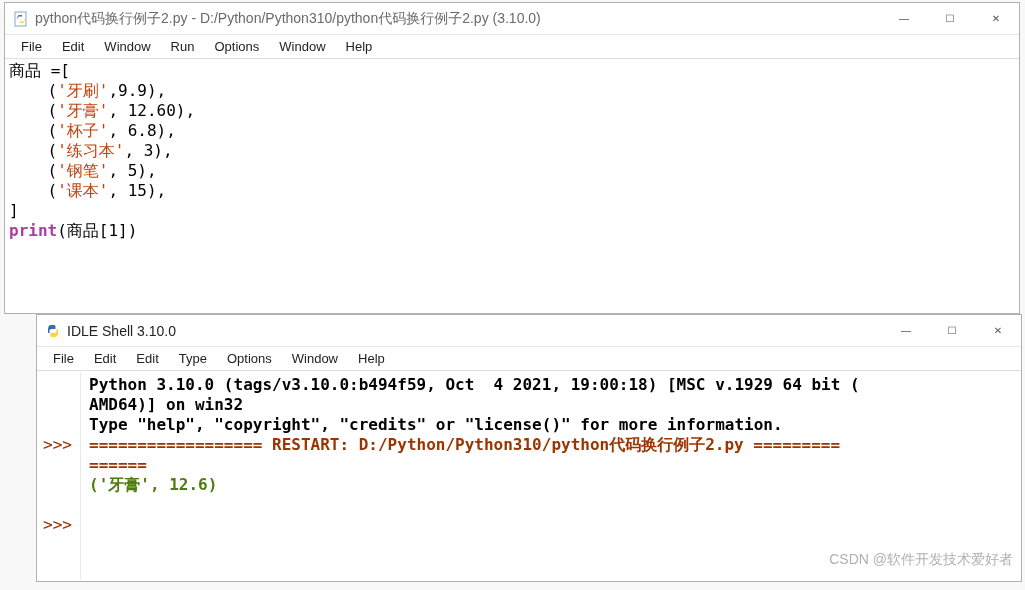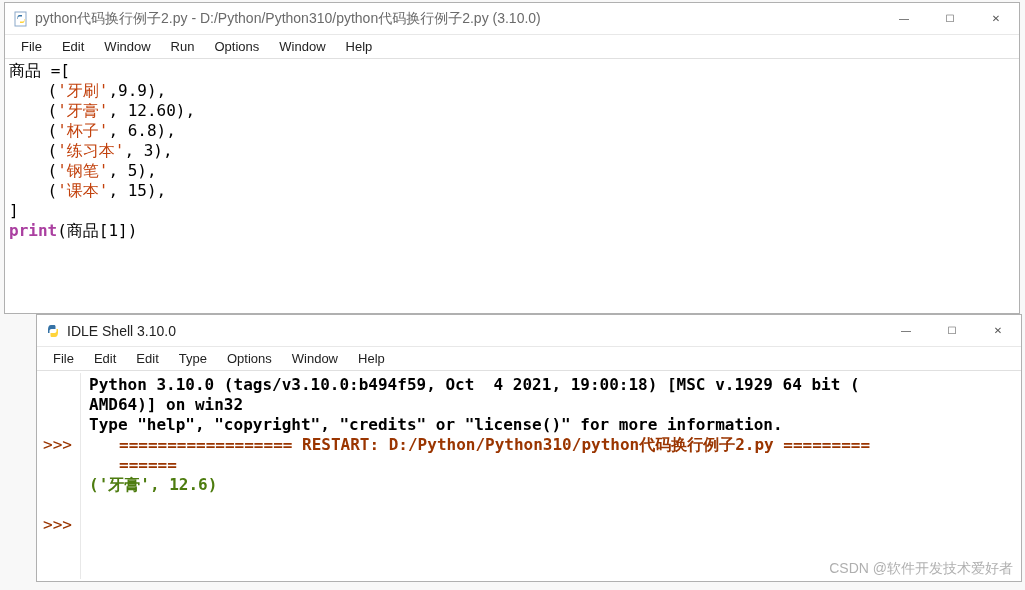--- a/index.html
+++ b/index.html
@@ -52,7 +52,7 @@
     .tok-str { color: #c2410c; }
     .tok-kw { color: #aa3fa0; font-weight: bold; }
     .tok-blue { color: #4d7c0f; }
-    .tok-brown { color: #9a3500; margin-left: 30px; }
+    .tok-brown { color: #9a3500; }
     .shell-body { display: flex; }
     .gutter { width: 40px; color: #9a3500; border-right: 1px solid #e8e8e8; padding: 2px 4px 2px 2px; text-align: left; }
     .shell-content { flex: 1; padding: 2px 8px; font-weight: bold; }

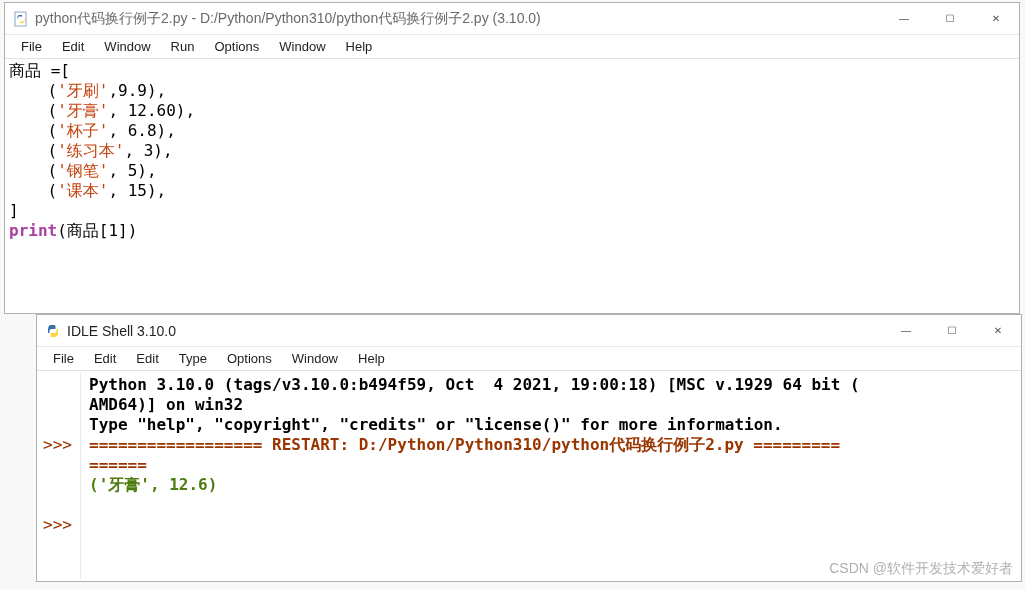--- a/index.html
+++ b/index.html
@@ -57,7 +57,7 @@
     .gutter { width: 40px; color: #9a3500; border-right: 1px solid #e8e8e8; padding: 2px 4px 2px 2px; text-align: left; }
     .shell-content { flex: 1; padding: 2px 8px; font-weight: bold; }
     .watermark {
-      position: absolute; right: 12px; bottom: 12px;
+      position: absolute; right: 12px; bottom: 21px;
       color: rgba(110,110,110,.55); font-size: 14px;
       font-family: "Microsoft YaHei", sans-serif;
       pointer-events: none;

